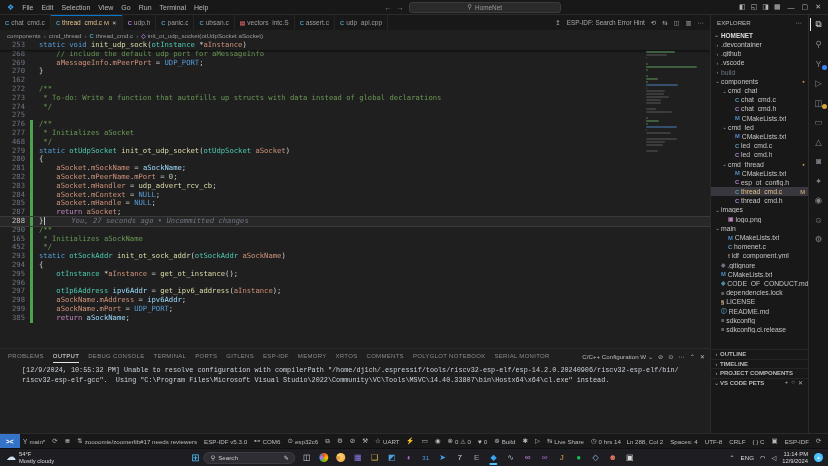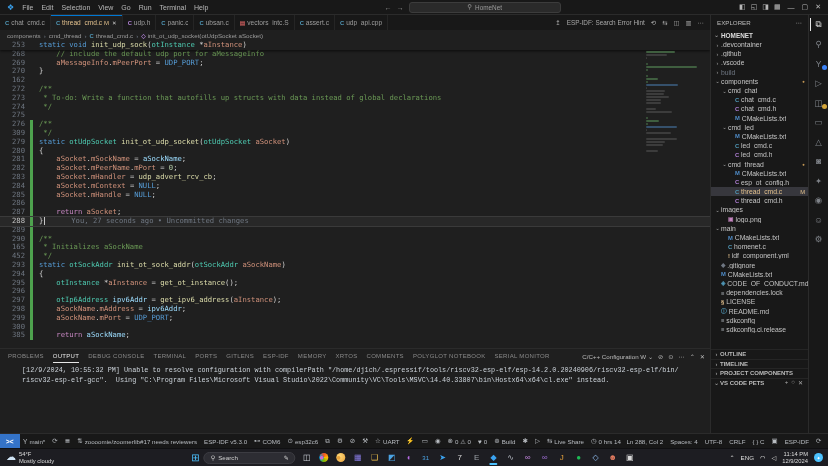--- a/index.html
+++ b/index.html
@@ -211,6 +211,7 @@
           <div class="cl" data-name="code-line"><span class="ln" data-name="line-number">274</span><span class="chg" data-name="change-bar"></span><span class="ct" data-name="code-text"><span class="c-com"> */</span></span></div>
           <div class="cl" data-name="code-line"><span class="ln" data-name="line-number">275</span><span class="chg" data-name="change-bar"></span><span class="ct" data-name="code-text"></span></div>
           <div class="cl" data-name="code-line"><span class="ln" data-name="line-number">276</span><span class="chg on" data-name="change-bar"></span><span class="ct" data-name="code-text"><span class="c-com">/**</span></span></div>
+          <div class="cl" data-name="code-line"><span class="ln" data-name="line-number">277</span><span class="chg on" data-name="change-bar"></span><span class="ct" data-name="code-text"><span class="c-com"> * Initializes aSocket</span></span></div>
           <div class="cl" data-name="code-line"><span class="ln" data-name="line-number">309</span><span class="chg on" data-name="change-bar"></span><span class="ct" data-name="code-text"><span class="c-com"> */</span></span></div>
           <div class="cl" data-name="code-line"><span class="ln" data-name="line-number">279</span><span class="chg on" data-name="change-bar"></span><span class="ct" data-name="code-text"><span class="c-kw">static </span><span class="c-type">otUdpSocket </span><span class="c-fn">init_ot_udp_socket</span><span class="c-pln">(</span><span class="c-type">otUdpSocket </span><span class="c-par">aSocket</span><span class="c-pln">)</span></span></div>
           <div class="cl" data-name="code-line"><span class="ln" data-name="line-number">280</span><span class="chg on" data-name="change-bar"></span><span class="ct" data-name="code-text"><span class="c-pln">{</span></span></div>

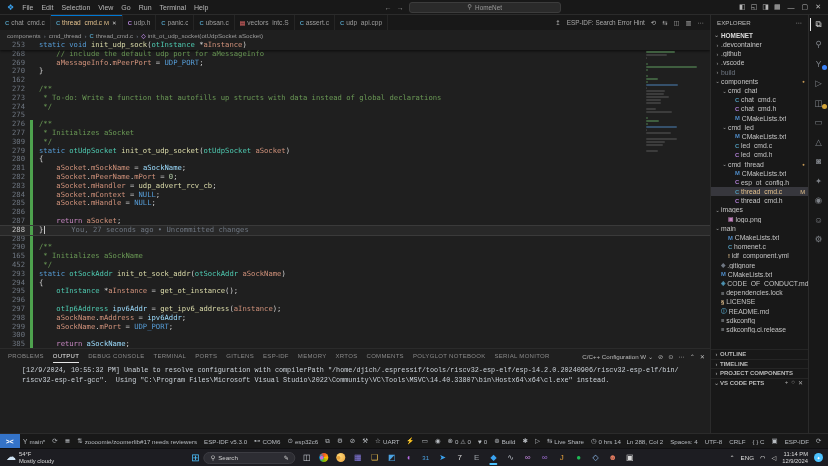--- a/index.html
+++ b/index.html
@@ -212,7 +212,7 @@
           <div class="cl" data-name="code-line"><span class="ln" data-name="line-number">275</span><span class="chg" data-name="change-bar"></span><span class="ct" data-name="code-text"></span></div>
           <div class="cl" data-name="code-line"><span class="ln" data-name="line-number">276</span><span class="chg on" data-name="change-bar"></span><span class="ct" data-name="code-text"><span class="c-com">/**</span></span></div>
           <div class="cl" data-name="code-line"><span class="ln" data-name="line-number">277</span><span class="chg on" data-name="change-bar"></span><span class="ct" data-name="code-text"><span class="c-com"> * Initializes aSocket</span></span></div>
-          <div class="cl" data-name="code-line"><span class="ln" data-name="line-number">309</span><span class="chg on" data-name="change-bar"></span><span class="ct" data-name="code-text"><span class="c-com"> */</span></span></div>
+          <div class="cl" data-name="code-line"><span class="ln" data-name="line-number">468</span><span class="chg on" data-name="change-bar"></span><span class="ct" data-name="code-text"><span class="c-com"> */</span></span></div>
           <div class="cl" data-name="code-line"><span class="ln" data-name="line-number">279</span><span class="chg on" data-name="change-bar"></span><span class="ct" data-name="code-text"><span class="c-kw">static </span><span class="c-type">otUdpSocket </span><span class="c-fn">init_ot_udp_socket</span><span class="c-pln">(</span><span class="c-type">otUdpSocket </span><span class="c-par">aSocket</span><span class="c-pln">)</span></span></div>
           <div class="cl" data-name="code-line"><span class="ln" data-name="line-number">280</span><span class="chg on" data-name="change-bar"></span><span class="ct" data-name="code-text"><span class="c-pln">{</span></span></div>
           <div class="cl" data-name="code-line"><span class="ln" data-name="line-number">281</span><span class="chg on" data-name="change-bar"></span><span class="ct" data-name="code-text"><span class="c-pln">    </span><span class="c-par">aSocket</span><span class="c-pln">.</span><span class="c-par">mSockName</span><span class="c-pln"> = </span><span class="c-var">aSockName</span><span class="c-pln">;</span></span></div>

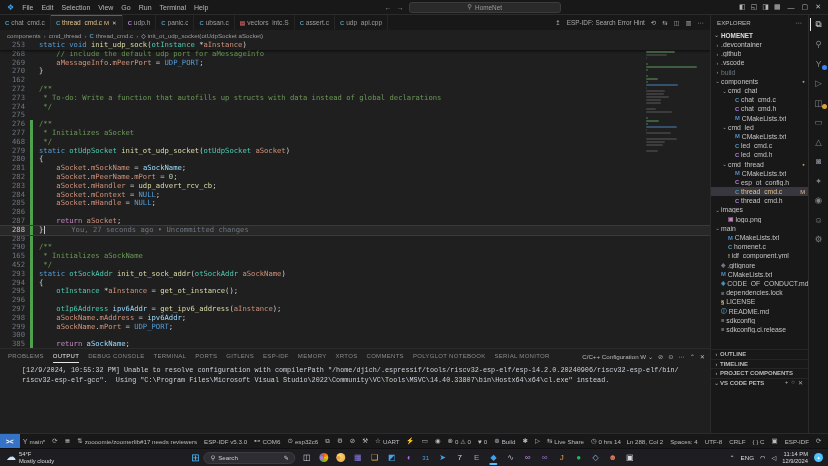--- a/index.html
+++ b/index.html
@@ -220,7 +220,6 @@
           <div class="cl" data-name="code-line"><span class="ln" data-name="line-number">283</span><span class="chg on" data-name="change-bar"></span><span class="ct" data-name="code-text"><span class="c-pln">    </span><span class="c-par">aSocket</span><span class="c-pln">.</span><span class="c-par">mHandler</span><span class="c-pln"> = </span><span class="c-fn">udp_advert_rcv_cb</span><span class="c-pln">;</span></span></div>
           <div class="cl" data-name="code-line"><span class="ln" data-name="line-number">284</span><span class="chg on" data-name="change-bar"></span><span class="ct" data-name="code-text"><span class="c-pln">    </span><span class="c-par">aSocket</span><span class="c-pln">.</span><span class="c-par">mContext</span><span class="c-pln"> = </span><span class="c-kw">NULL</span><span class="c-pln">;</span></span></div>
           <div class="cl" data-name="code-line"><span class="ln" data-name="line-number">285</span><span class="chg on" data-name="change-bar"></span><span class="ct" data-name="code-text"><span class="c-pln">    </span><span class="c-par">aSocket</span><span class="c-pln">.</span><span class="c-par">mHandle</span><span class="c-pln"> = </span><span class="c-kw">NULL</span><span class="c-pln">;</span></span></div>
-          <div class="cl" data-name="code-line"><span class="ln" data-name="line-number">286</span><span class="chg on" data-name="change-bar"></span><span class="ct" data-name="code-text"></span></div>
           <div class="cl" data-name="code-line"><span class="ln" data-name="line-number">287</span><span class="chg on" data-name="change-bar"></span><span class="ct" data-name="code-text"><span class="c-pln">    </span><span class="c-ctrl">return </span><span class="c-par">aSocket</span><span class="c-pln">;</span></span></div>
           <div class="cl cur" data-name="code-line"><span class="ln" data-name="line-number">288</span><span class="chg on" data-name="change-bar"></span><span class="ct" data-name="code-text"><span class="c-pln">}</span><span class="c-caret"></span><span class="c-blame">      You, 27 seconds ago • Uncommitted changes</span></span></div>
           <div class="cl" data-name="code-line"><span class="ln" data-name="line-number">289</span><span class="chg on" data-name="change-bar"></span><span class="ct" data-name="code-text"></span></div>

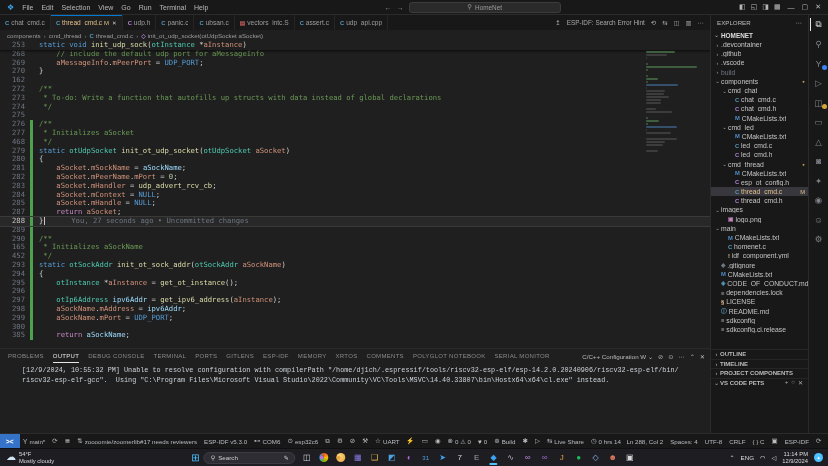--- a/index.html
+++ b/index.html
@@ -38,7 +38,7 @@
 .cl.cur{background:#282828;outline:1px solid #3a3a3a}
 .c-kw{color:#569cd6}.c-ctrl{color:#c586c0}.c-type{color:#4ec9b0}.c-fn{color:#dcdcaa}
 .c-var{color:#9cdcfe}.c-par{color:#d1927b}.c-com{color:#6a9955}.c-num{color:#b5cea8}.c-pln{color:#d4d4d4}
-.c-blame{color:#6e7681;}
+.c-blame{color:#6e7681;font-style:italic}
 .c-caret{border-left:1px solid #c6c6c6;margin-left:1px}
 #minimap{position:absolute;top:10px;right:8px;width:56px;z-index:3}
 .mrow{height:2px;margin-bottom:1px;border-radius:1px}

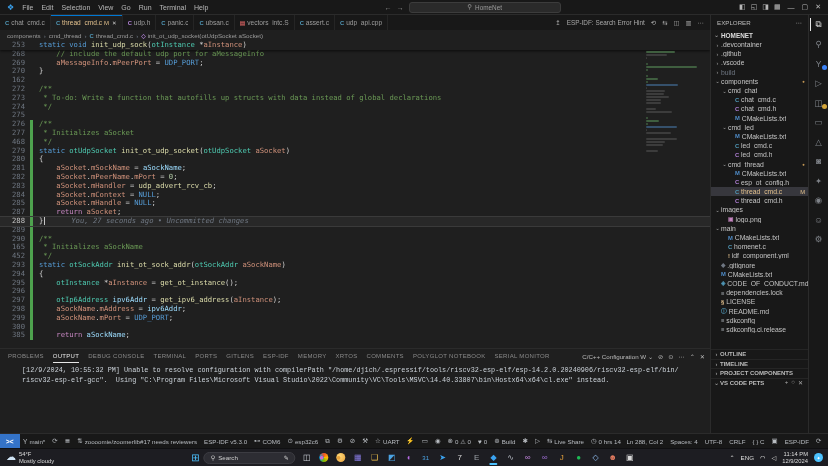--- a/index.html
+++ b/index.html
@@ -222,7 +222,6 @@
           <div class="cl" data-name="code-line"><span class="ln" data-name="line-number">285</span><span class="chg on" data-name="change-bar"></span><span class="ct" data-name="code-text"><span class="c-pln">    </span><span class="c-par">aSocket</span><span class="c-pln">.</span><span class="c-par">mHandle</span><span class="c-pln"> = </span><span class="c-kw">NULL</span><span class="c-pln">;</span></span></div>
           <div class="cl" data-name="code-line"><span class="ln" data-name="line-number">287</span><span class="chg on" data-name="change-bar"></span><span class="ct" data-name="code-text"><span class="c-pln">    </span><span class="c-ctrl">return </span><span class="c-par">aSocket</span><span class="c-pln">;</span></span></div>
           <div class="cl cur" data-name="code-line"><span class="ln" data-name="line-number">288</span><span class="chg on" data-name="change-bar"></span><span class="ct" data-name="code-text"><span class="c-pln">}</span><span class="c-caret"></span><span class="c-blame">      You, 27 seconds ago • Uncommitted changes</span></span></div>
-          <div class="cl" data-name="code-line"><span class="ln" data-name="line-number">289</span><span class="chg on" data-name="change-bar"></span><span class="ct" data-name="code-text"></span></div>
           <div class="cl" data-name="code-line"><span class="ln" data-name="line-number">290</span><span class="chg on" data-name="change-bar"></span><span class="ct" data-name="code-text"><span class="c-com">/**</span></span></div>
           <div class="cl" data-name="code-line"><span class="ln" data-name="line-number">165</span><span class="chg on" data-name="change-bar"></span><span class="ct" data-name="code-text"><span class="c-com"> * Initializes aSockName</span></span></div>
           <div class="cl" data-name="code-line"><span class="ln" data-name="line-number">452</span><span class="chg on" data-name="change-bar"></span><span class="ct" data-name="code-text"><span class="c-com"> */</span></span></div>

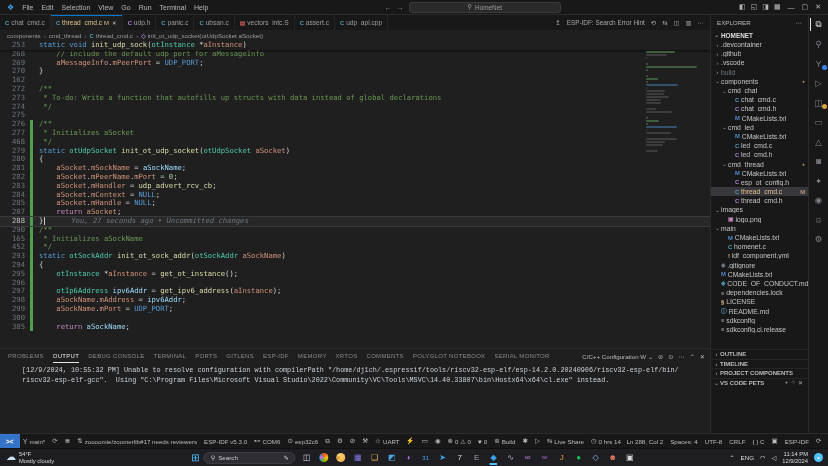--- a/index.html
+++ b/index.html
@@ -232,7 +232,6 @@
           <div class="cl" data-name="code-line"><span class="ln" data-name="line-number">297</span><span class="chg on" data-name="change-bar"></span><span class="ct" data-name="code-text"><span class="c-pln">    </span><span class="c-type">otIp6Address </span><span class="c-var">ipv6Addr</span><span class="c-pln"> = </span><span class="c-fn">get_ipv6_address</span><span class="c-pln">(</span><span class="c-par">aInstance</span><span class="c-pln">);</span></span></div>
           <div class="cl" data-name="code-line"><span class="ln" data-name="line-number">298</span><span class="chg on" data-name="change-bar"></span><span class="ct" data-name="code-text"><span class="c-pln">    </span><span class="c-par">aSockName</span><span class="c-pln">.</span><span class="c-par">mAddress</span><span class="c-pln"> = </span><span class="c-var">ipv6Addr</span><span class="c-pln">;</span></span></div>
           <div class="cl" data-name="code-line"><span class="ln" data-name="line-number">299</span><span class="chg on" data-name="change-bar"></span><span class="ct" data-name="code-text"><span class="c-pln">    </span><span class="c-par">aSockName</span><span class="c-pln">.</span><span class="c-par">mPort</span><span class="c-pln"> = </span><span class="c-kw">UDP_PORT</span><span class="c-pln">;</span></span></div>
-          <div class="cl" data-name="code-line"><span class="ln" data-name="line-number">300</span><span class="chg on" data-name="change-bar"></span><span class="ct" data-name="code-text"></span></div>
           <div class="cl" data-name="code-line"><span class="ln" data-name="line-number">385</span><span class="chg on" data-name="change-bar"></span><span class="ct" data-name="code-text"><span class="c-pln">    </span><span class="c-ctrl">return </span><span class="c-var">aSockName</span><span class="c-pln">;</span></span></div>
         </div>
       <div id="minimap" data-name="minimap">

